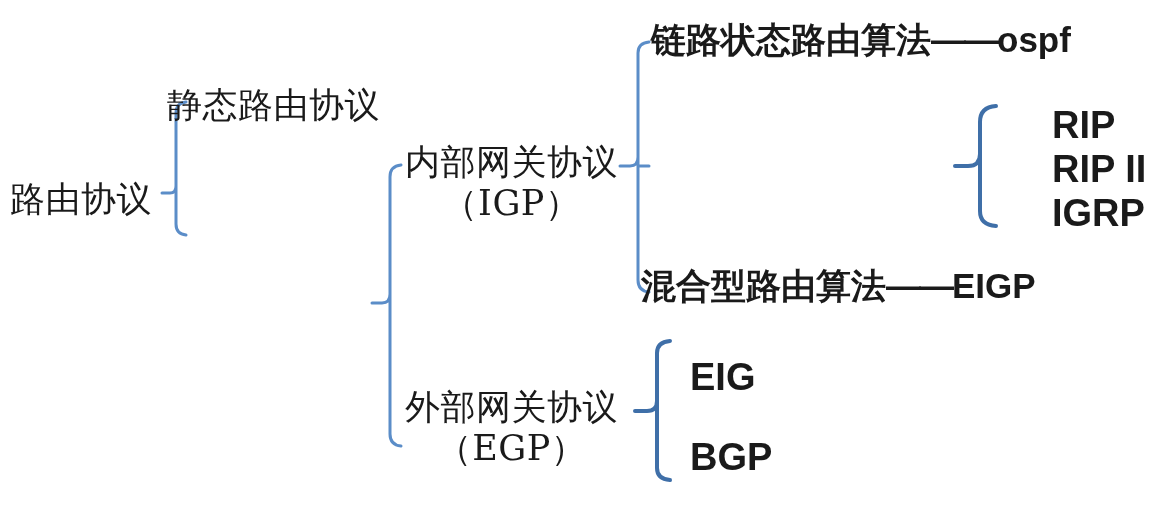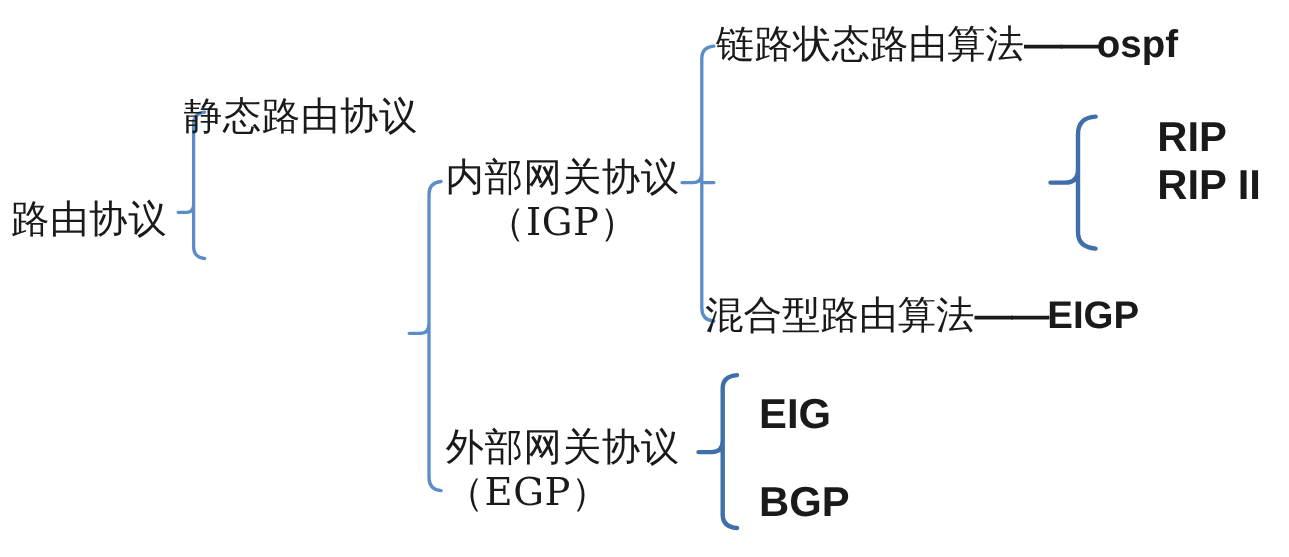--- a/index.html
+++ b/index.html
@@ -50,7 +50,7 @@
   .mixed-row .cjkpart {
     font-family: "DejaVu Serif", "Liberation Serif", serif;
     font-size: 35px;
-    font-weight: 400;
+    font-weight: 700;
   }
   .mixed-row .dash {
     font-family: "Liberation Sans", "DejaVu Sans", sans-serif;

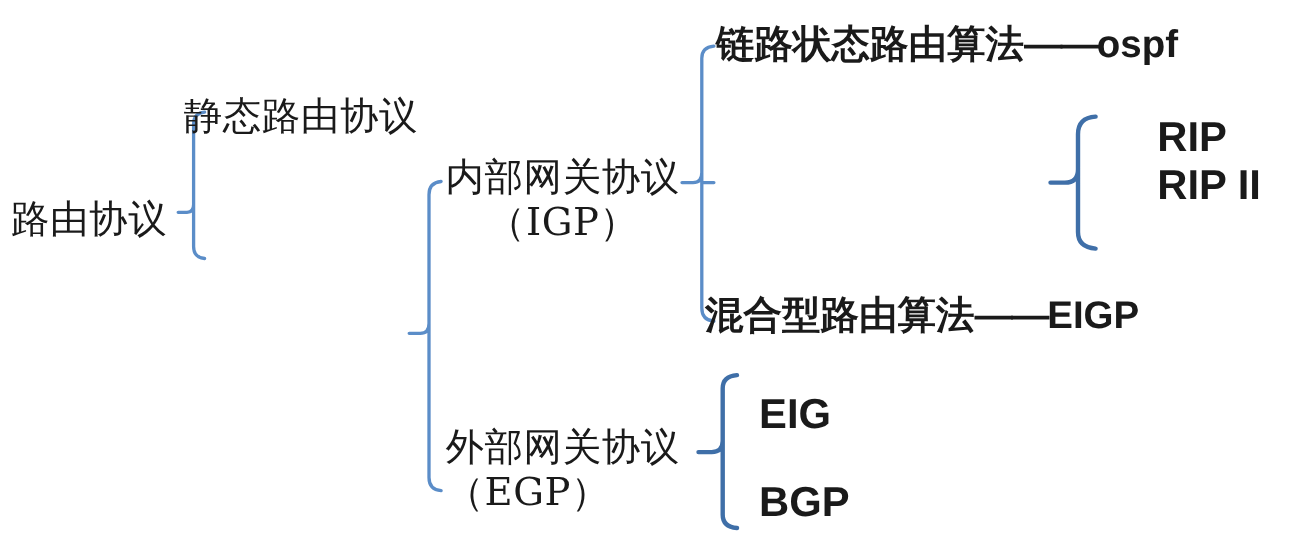--- a/index.html
+++ b/index.html
@@ -116,6 +116,7 @@
 
   <div class="node latin sz-leaf" style="left:1052px; top:148px;">RIP II</div>
 
+  <div class="node latin sz-leaf" style="left:1052px; top:192px;">IGRP</div>
 
   <div class="node latin sz-leaf" style="left:690px; top:356px;">EIG</div>
 

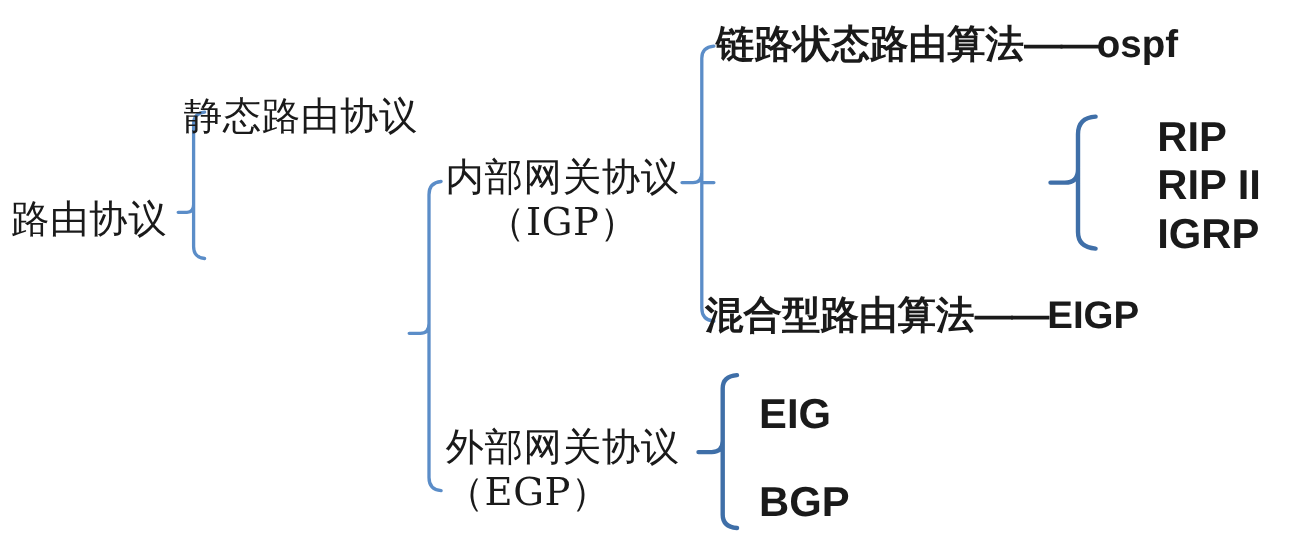--- a/index.html
+++ b/index.html
@@ -100,7 +100,7 @@
 
   <div class="node two-line" style="left:405px; top:387px;">
     <div class="cjk sz-l2">外部网关协议</div>
-    <div class="cjk sz-l2" style="text-align:left;">（EGP）</div>
+    <div class="cjk sz-l2" style="text-align:center;">（EGP）</div>
   </div>
 
   <div class="node mixed-row" style="left:651px; top:17px;">

